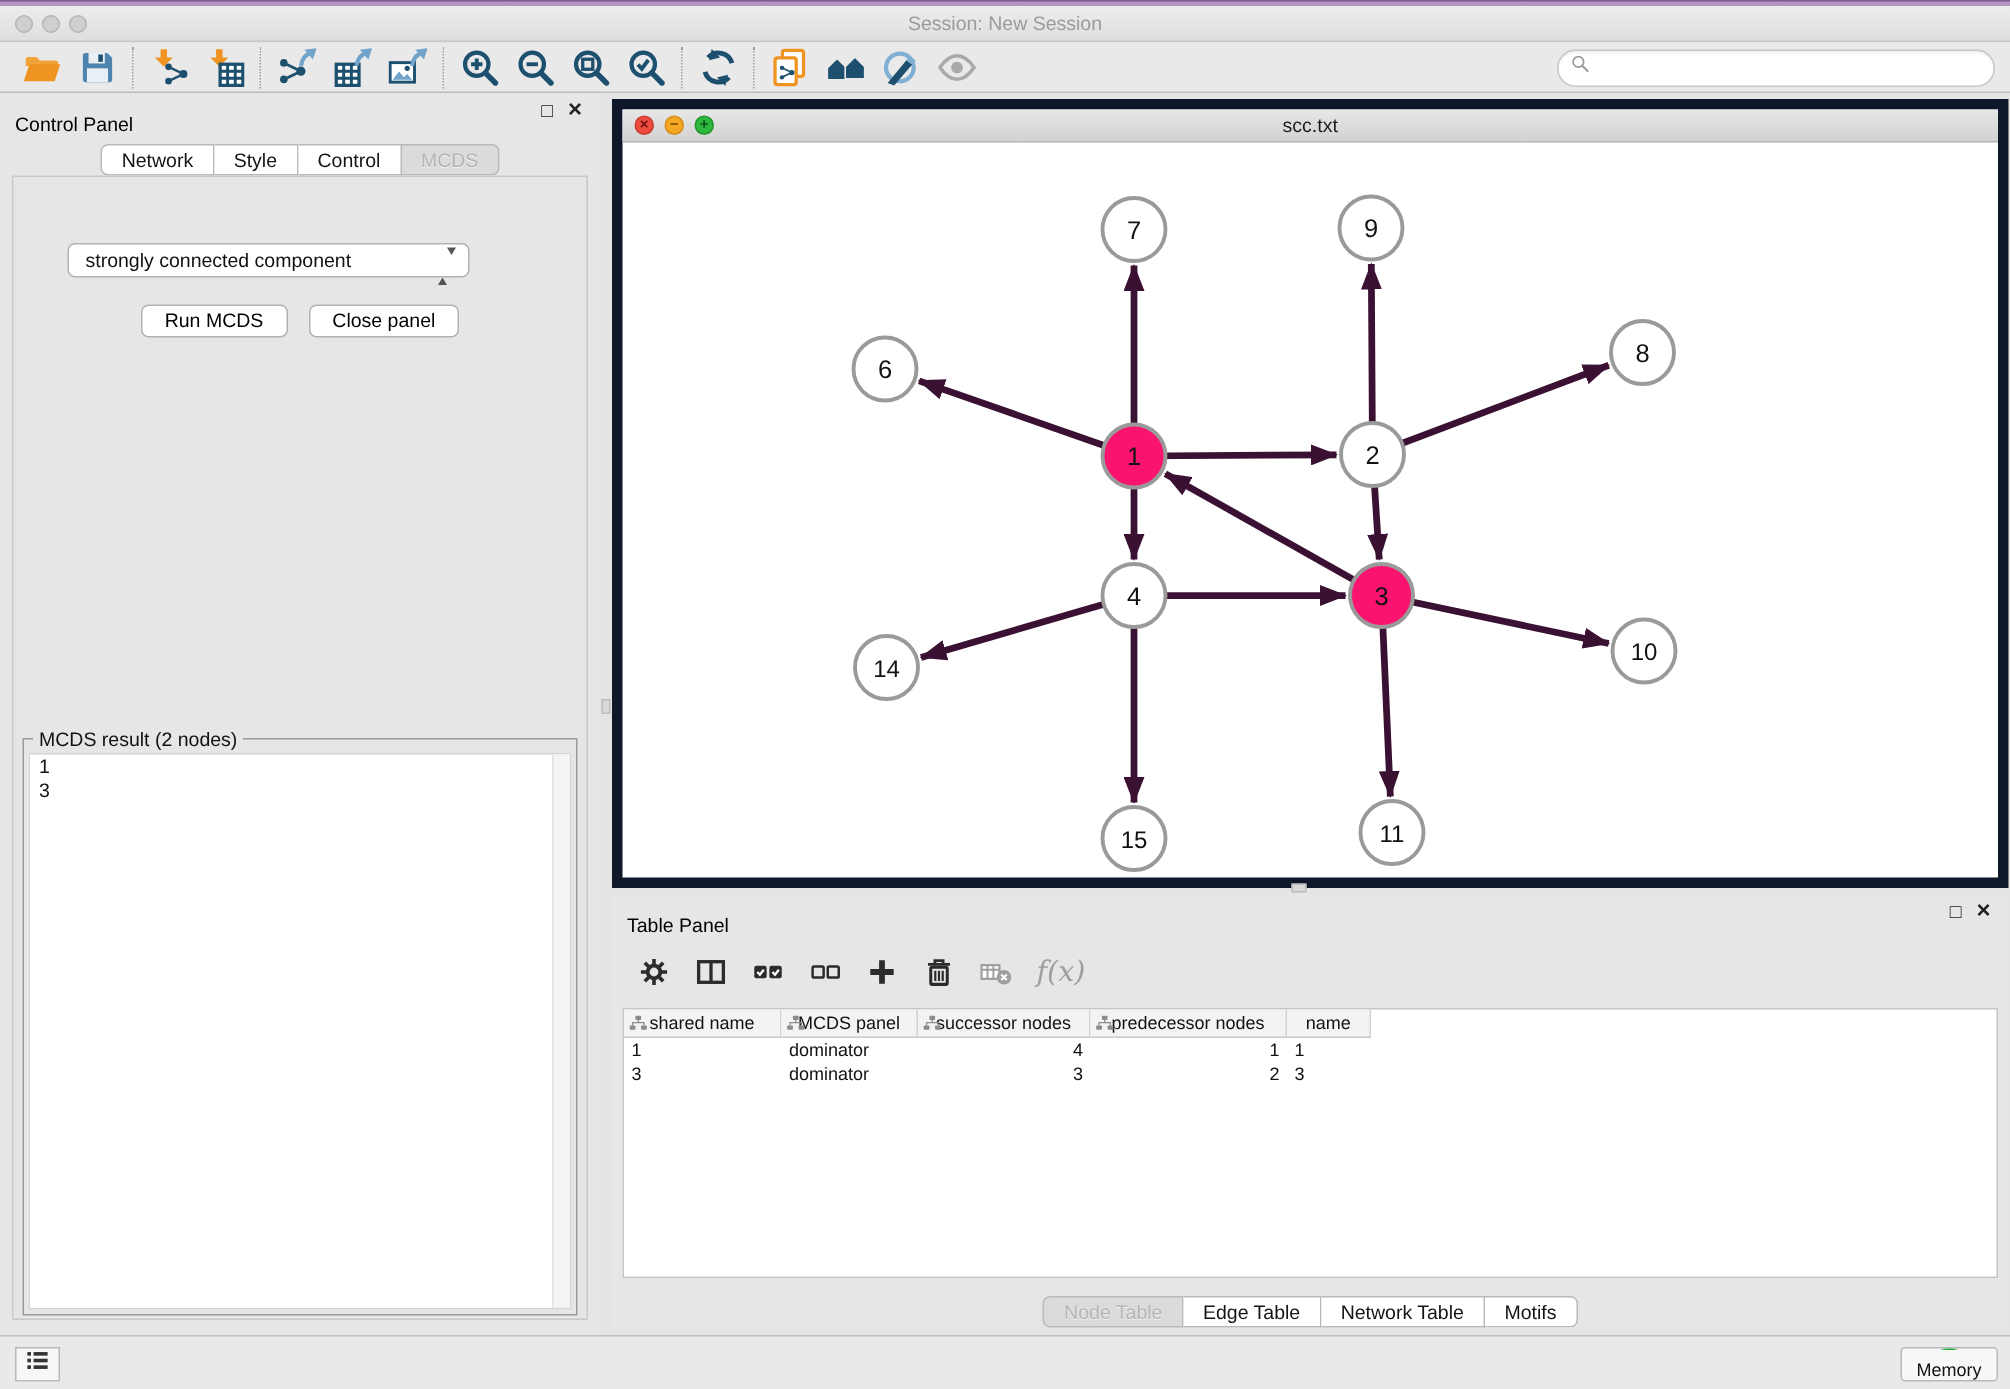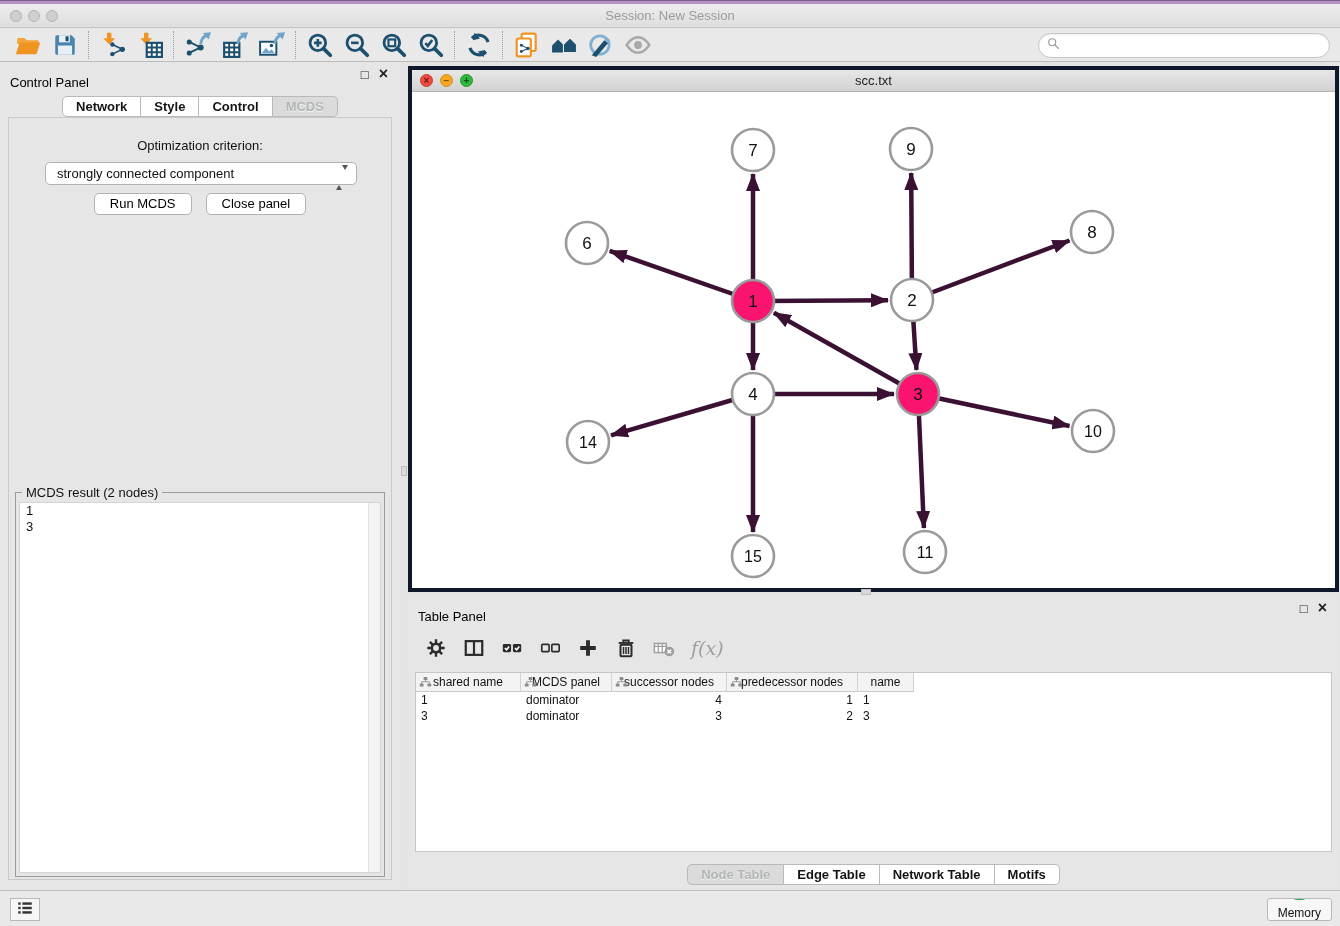--- a/index.html
+++ b/index.html
@@ -54,7 +54,7 @@
   .result-area .result-line:first-child { padding-top:3px; }
 
   
-  .net-window { position:absolute; left:408px; top:66px; width:931px; height:526px; background:#fff; border:4px solid #0f172a; }
+  .net-window { position:absolute; left:408px; top:66px; width:931px; height:526px; background:#fff; border:7px solid #0f172a; }
   .nw-titlebar { position:relative; height:22px; background:linear-gradient(#e7e7e7,#d2d2d2); border-bottom:1px solid #b5b5b5; }
   .nw-title { text-align:center; line-height:21px; font-size:13px; color:#1c1c1c; }
   .nw-tl { position:absolute; top:4px; width:13px; height:13px; border-radius:50%; text-align:center; line-height:12px; font-size:10px; font-weight:bold; }

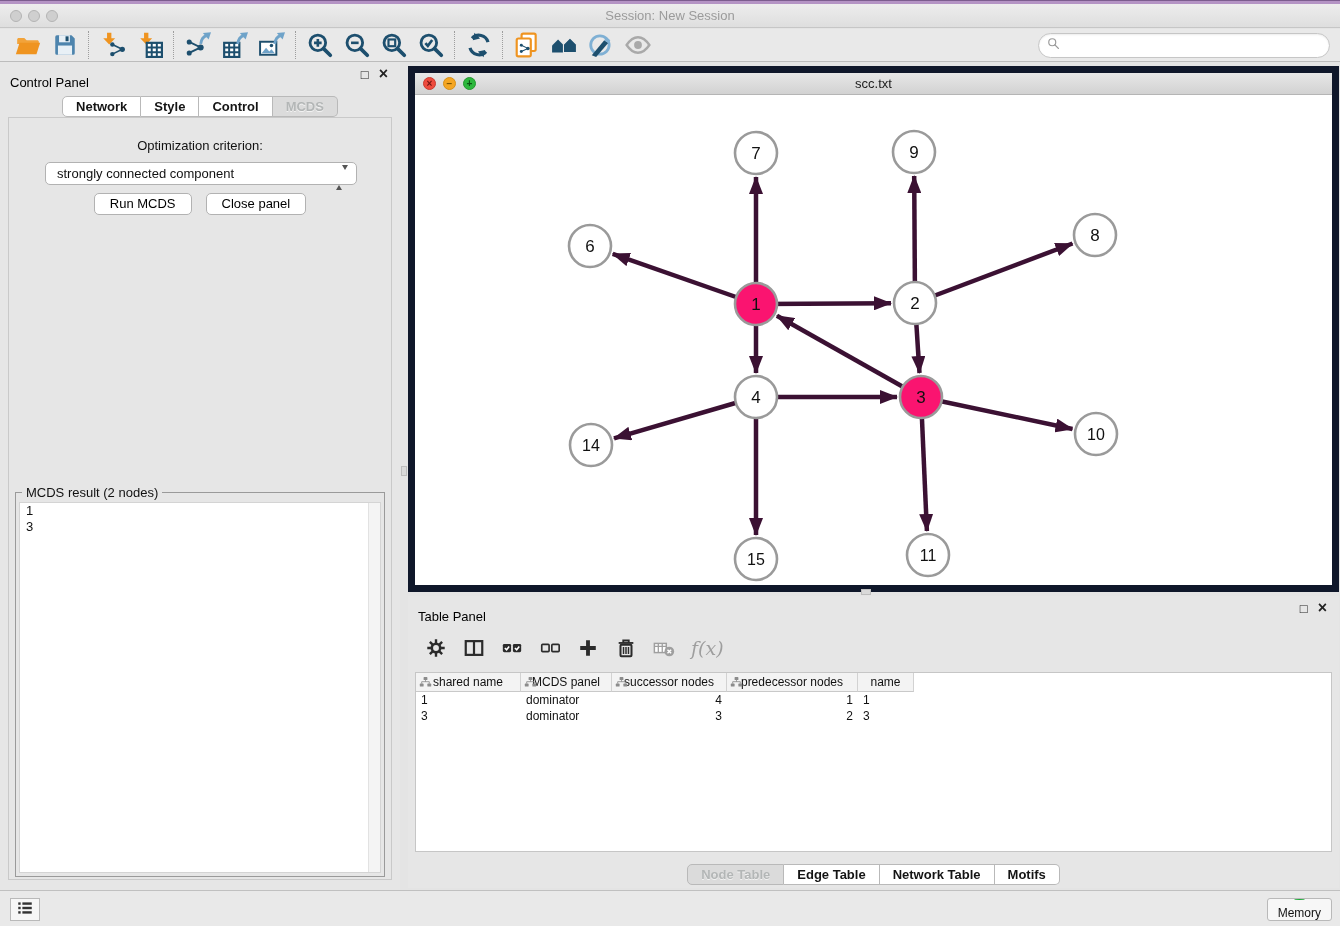--- a/index.html
+++ b/index.html
@@ -29,7 +29,7 @@
   .close-glyph::before { content:"\00D7"; font-size:16px; font-weight:bold; color:#222; }
 
   
-  .seg-tabs { display:flex; justify-content:center;font-weight:bold; }
+  .seg-tabs { display:flex; justify-content:center; }
   .seg-tab { height:21px; line-height:19px; padding:0 13px; background:#fff; border:1px solid #b9b9b9; border-left:none; font-size:13px; color:#141414; }
   .seg-tab.first { border-left:1px solid #b9b9b9; border-radius:5px 0 0 5px; }
   .seg-tab.last { border-radius:0 5px 5px 0; }

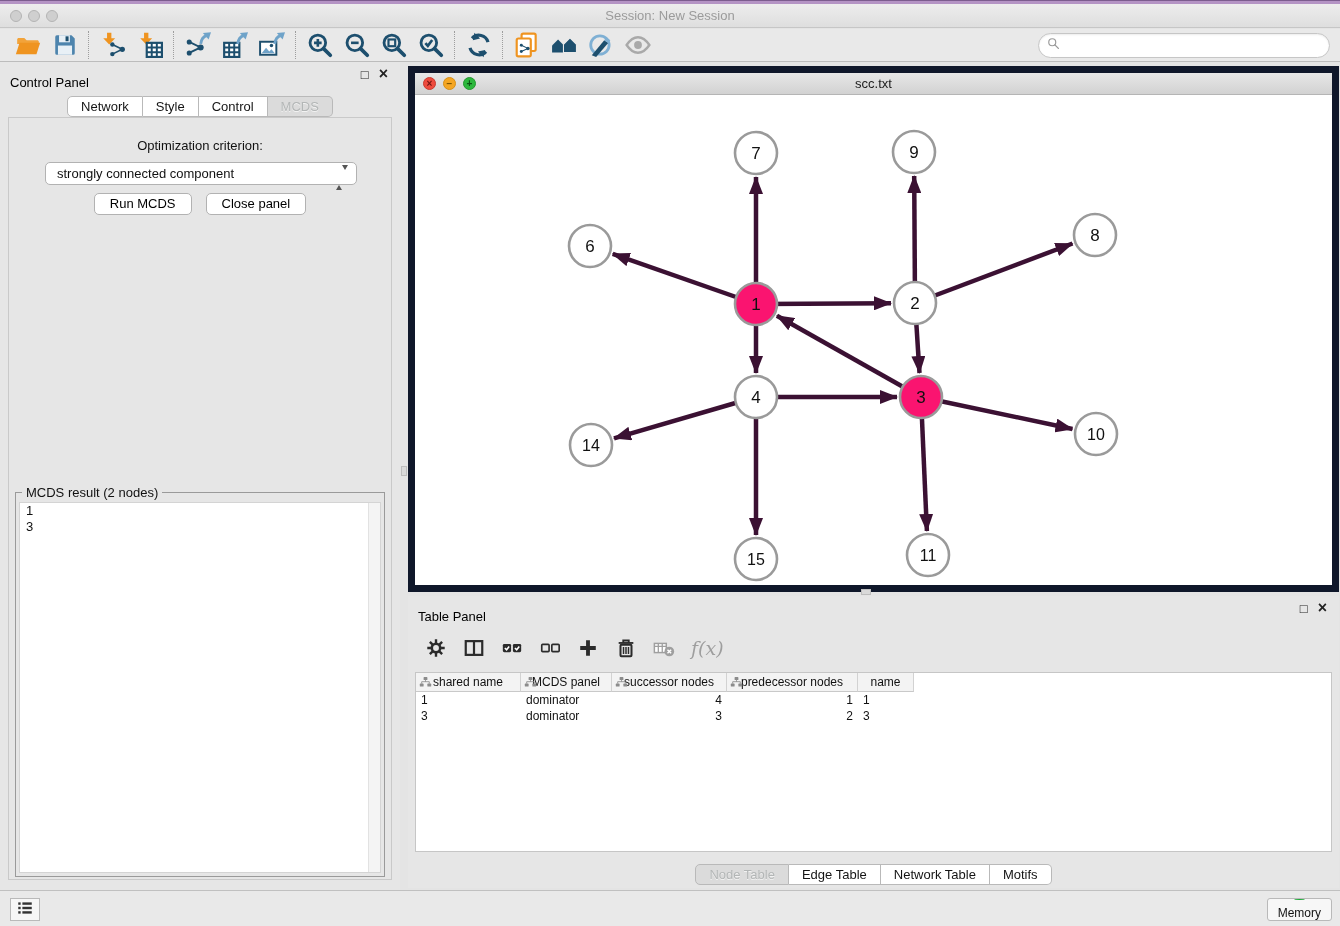--- a/index.html
+++ b/index.html
@@ -274,7 +274,6 @@
       <div class="seg-tab last active">MCDS</div>
     </div>
   <div class="cp-content">
-    <div class="opt-label">Optimization criterion:</div>
     <div class="dropdown">
       <span>strongly connected component</span>
       <span class="dd-arrows"><span class="dd-up"></span><span class="dd-down"></span></span>

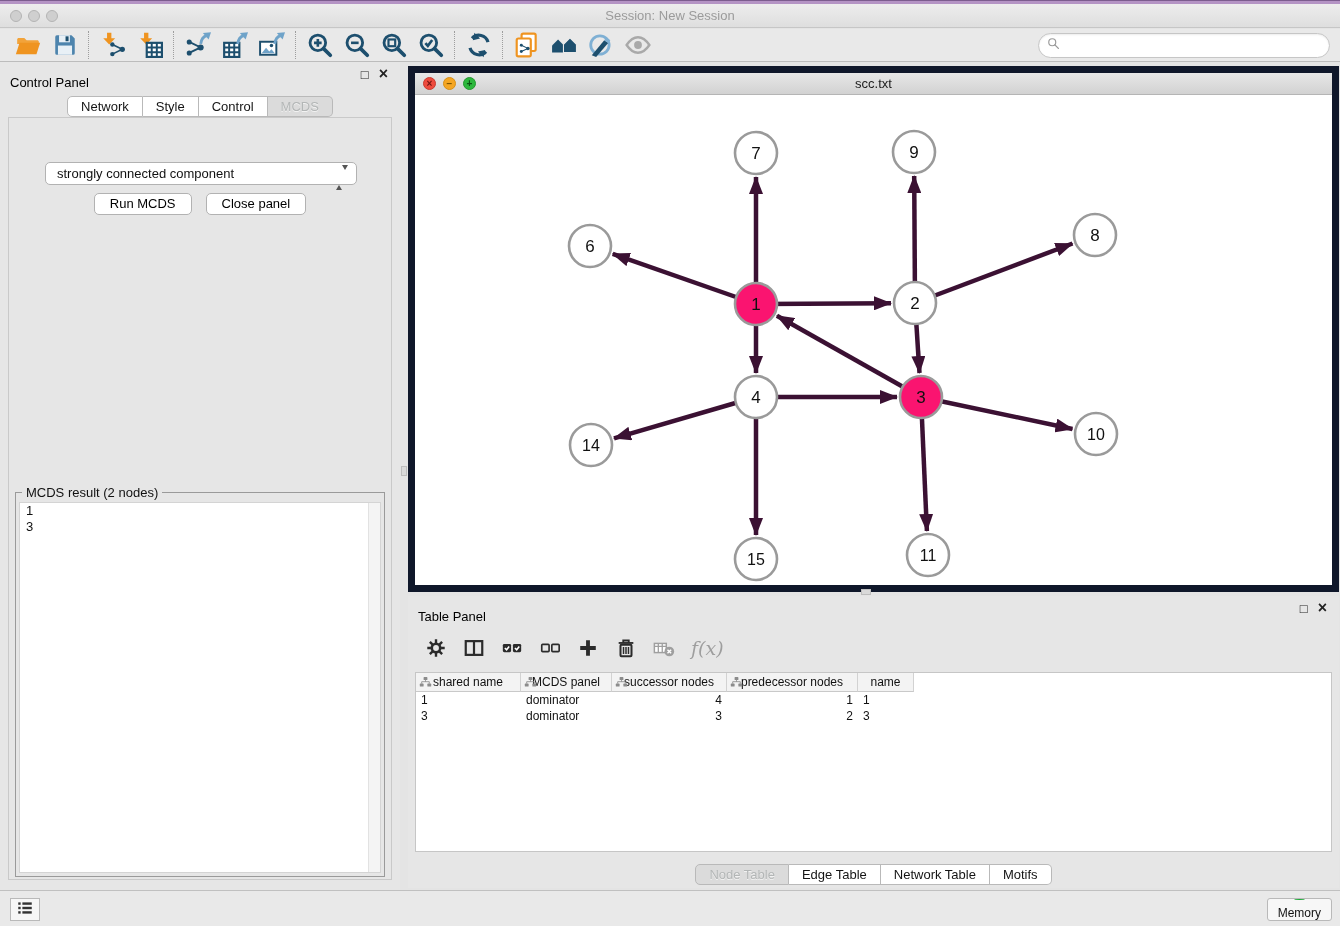--- a/index.html
+++ b/index.html
@@ -40,7 +40,7 @@
   .cp-tabs { position:absolute; left:0; top:34px; width:100%; }
   .cp-content { position:absolute; left:8px; top:55px; right:8px; bottom:10px; border:1px solid #c9c9c9; background:#e6e6e6; }
   .opt-label { position:absolute; top:20px; width:100%; text-align:center; font-size:13px; }
-  .dropdown { position:absolute; left:36px; top:44px; width:312px; height:23px; background:#fff; border:1px solid #b2b2b2; border-radius:5px; font-size:13px; line-height:21px; padding-left:11px; }
+  .dropdown { position:absolute; left:36px; top:44px; width:268px; height:23px; background:#fff; border:1px solid #b2b2b2; border-radius:5px; font-size:13px; line-height:21px; padding-left:11px; }
   .dd-arrows { position:absolute; right:8px; top:4px; }
   .dd-up { width:0; height:0; border-left:3.5px solid transparent; border-right:3.5px solid transparent; border-bottom:5px solid #555; margin-bottom:2px; }
   .dd-down { width:0; height:0; border-left:3.5px solid transparent; border-right:3.5px solid transparent; border-top:5px solid #555; }

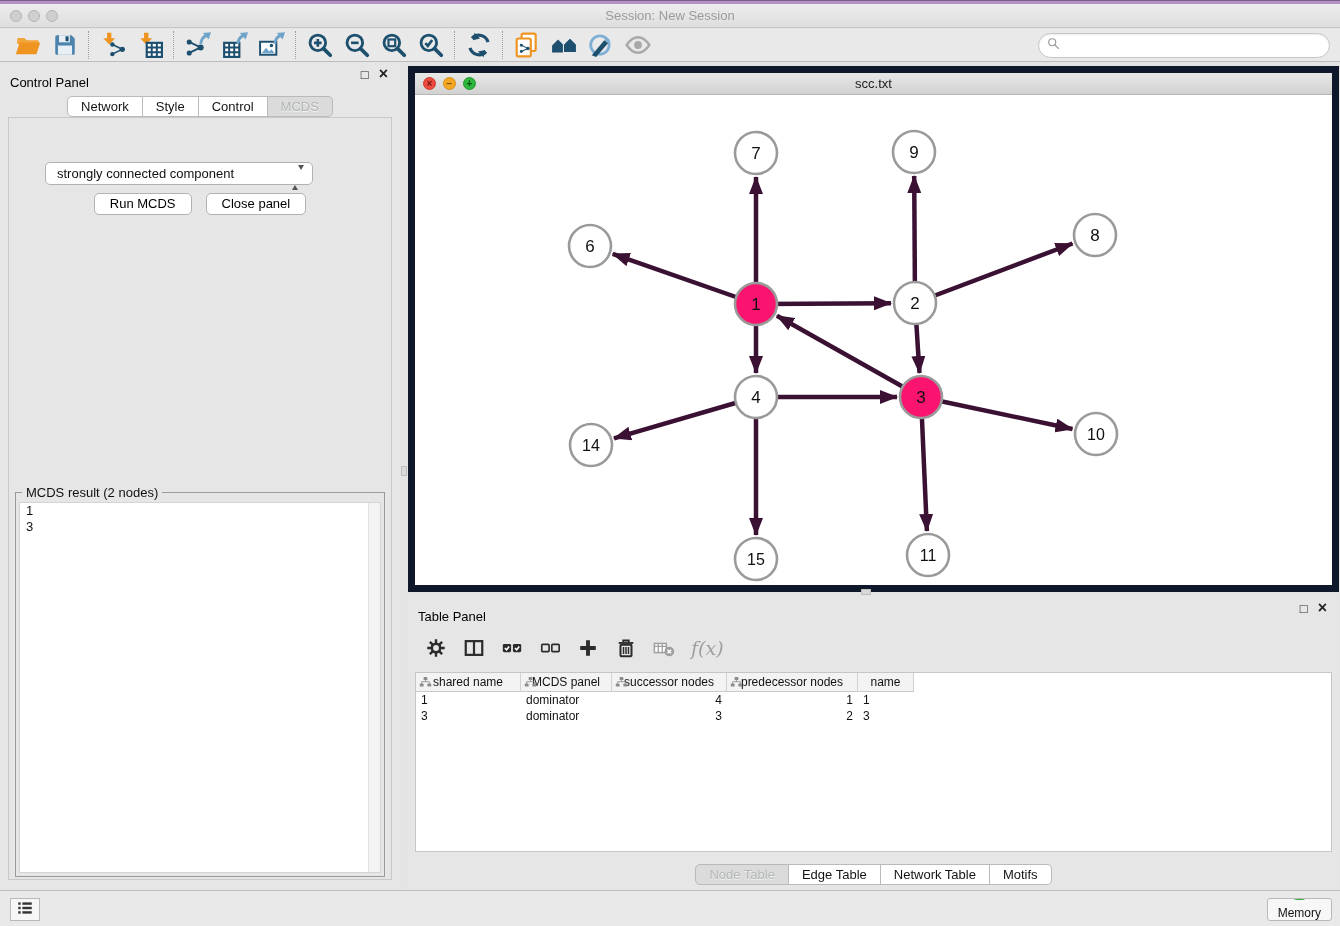--- a/index.html
+++ b/index.html
@@ -44,7 +44,7 @@
   .dd-arrows { position:absolute; right:8px; top:4px; }
   .dd-up { width:0; height:0; border-left:3.5px solid transparent; border-right:3.5px solid transparent; border-bottom:5px solid #555; margin-bottom:2px; }
   .dd-down { width:0; height:0; border-left:3.5px solid transparent; border-right:3.5px solid transparent; border-top:5px solid #555; }
-  .cp-buttons { position:absolute; top:75px; width:100%; display:flex; justify-content:center; gap:14px; }
+  .cp-buttons { position:absolute; top:85px; width:100%; display:flex; justify-content:center; gap:14px; }
   .btn { height:22px; line-height:20px; padding:0 15px; background:#fff; border:1px solid #b2b2b2; border-radius:5px; font-size:13px; }
   .result-group { position:absolute; left:6px; top:374px; right:6px; bottom:2px; border:1px solid #9a9a9a; }
   .result-legend { position:absolute; left:6px; top:-8px; background:#e6e6e6; padding:0 4px; font-size:13px; }

